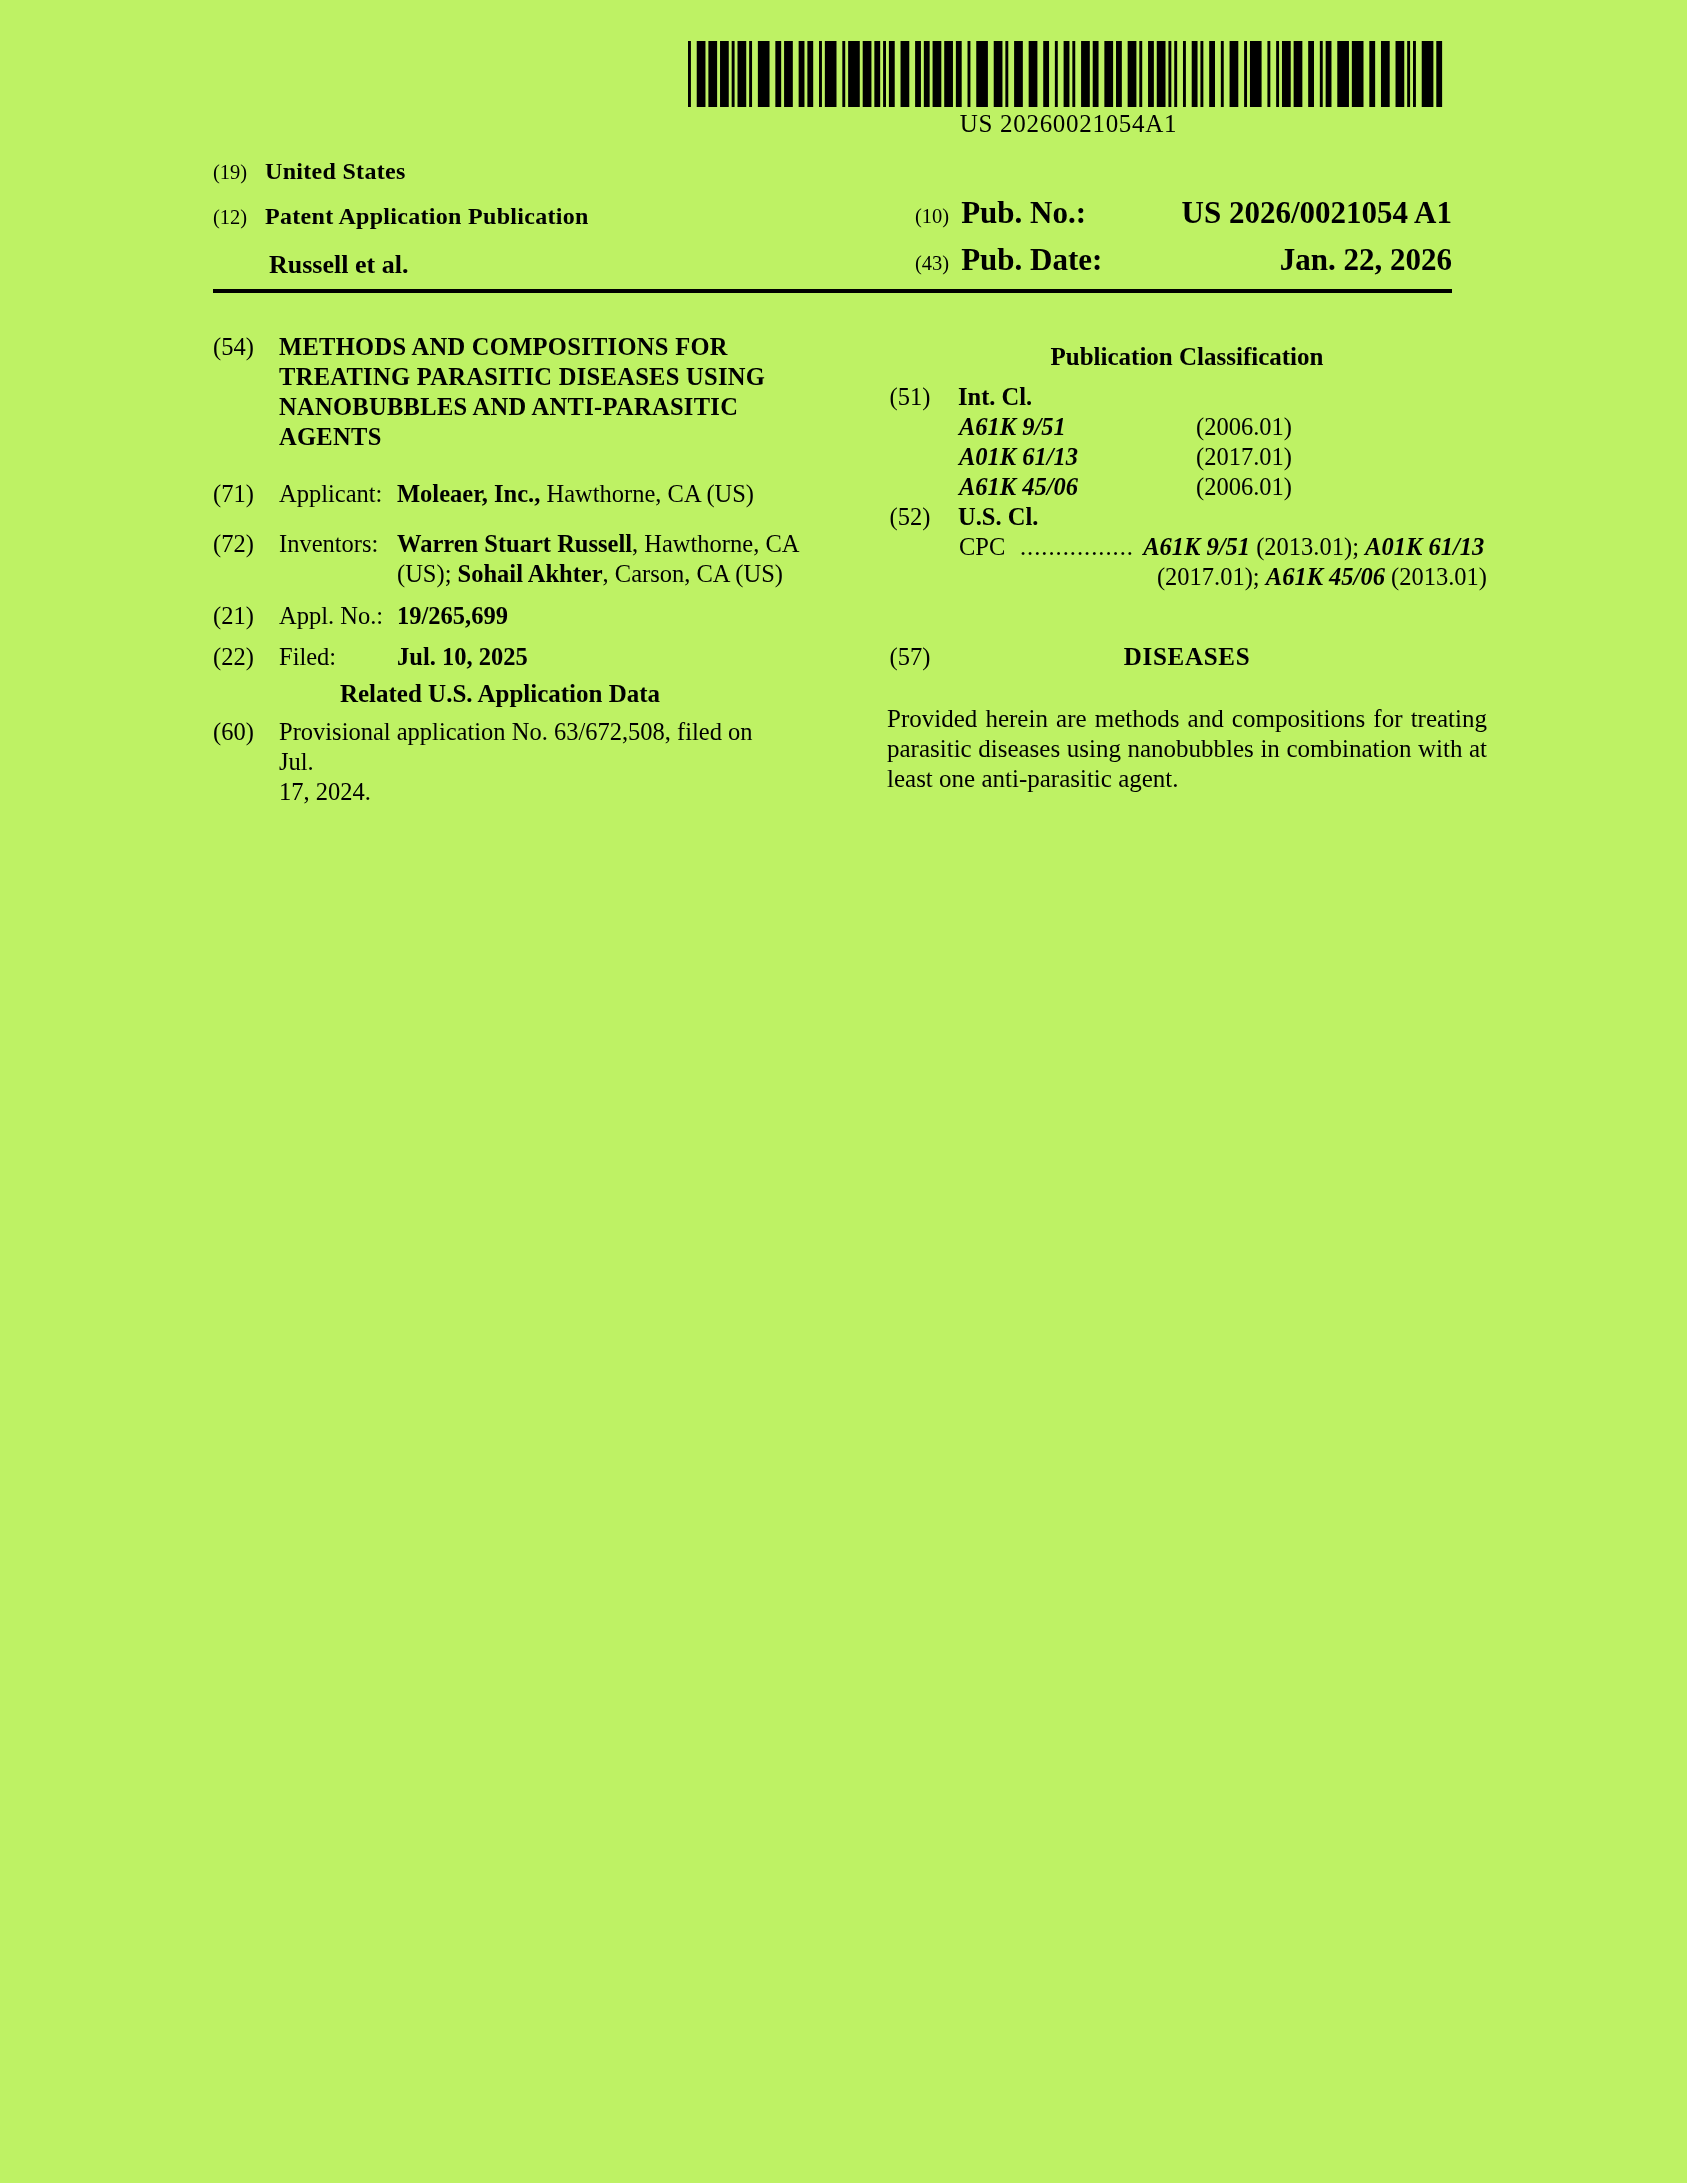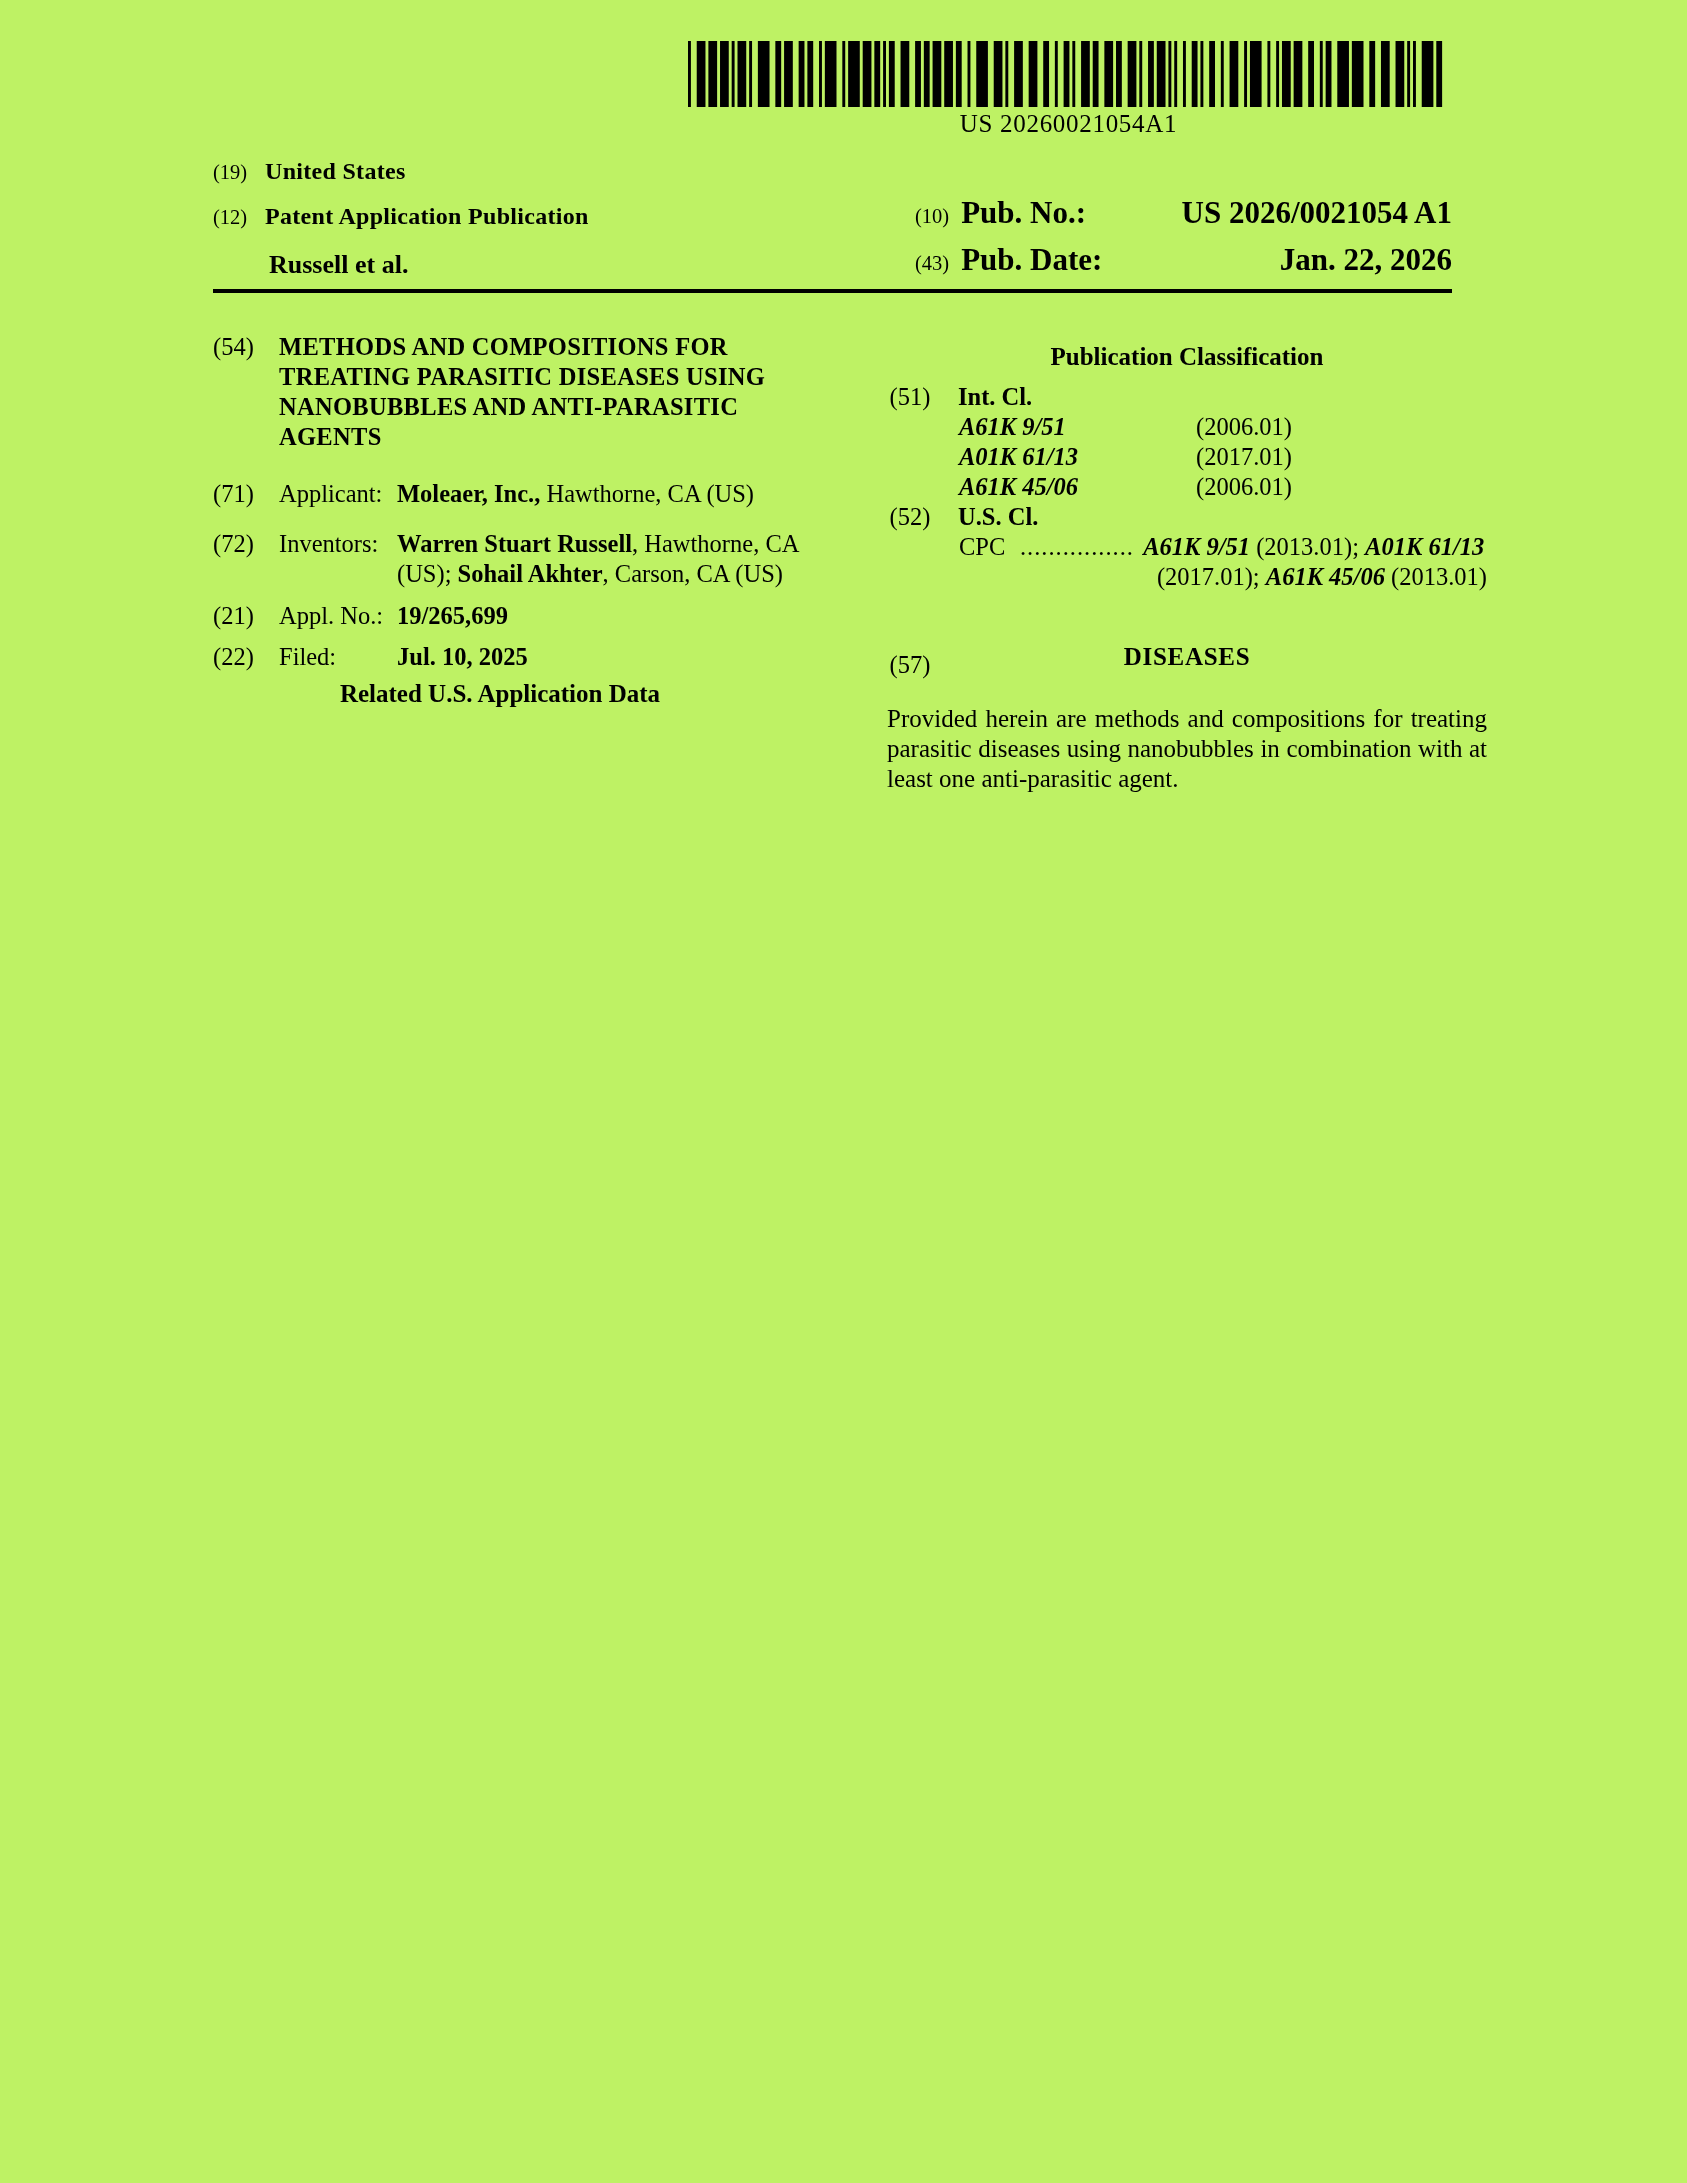--- a/index.html
+++ b/index.html
@@ -126,7 +126,7 @@
     margin-top: 50px;
     height: 30px;
   }
-  .abstract-heading-row .num { position: absolute; left: 2.6px; top: 8px; }
+  .abstract-heading-row .num { position: absolute; left: 2.6px; top: 0; }
   .abstract-title {
     text-align: center;
     font-size: 25px; font-weight: bold;

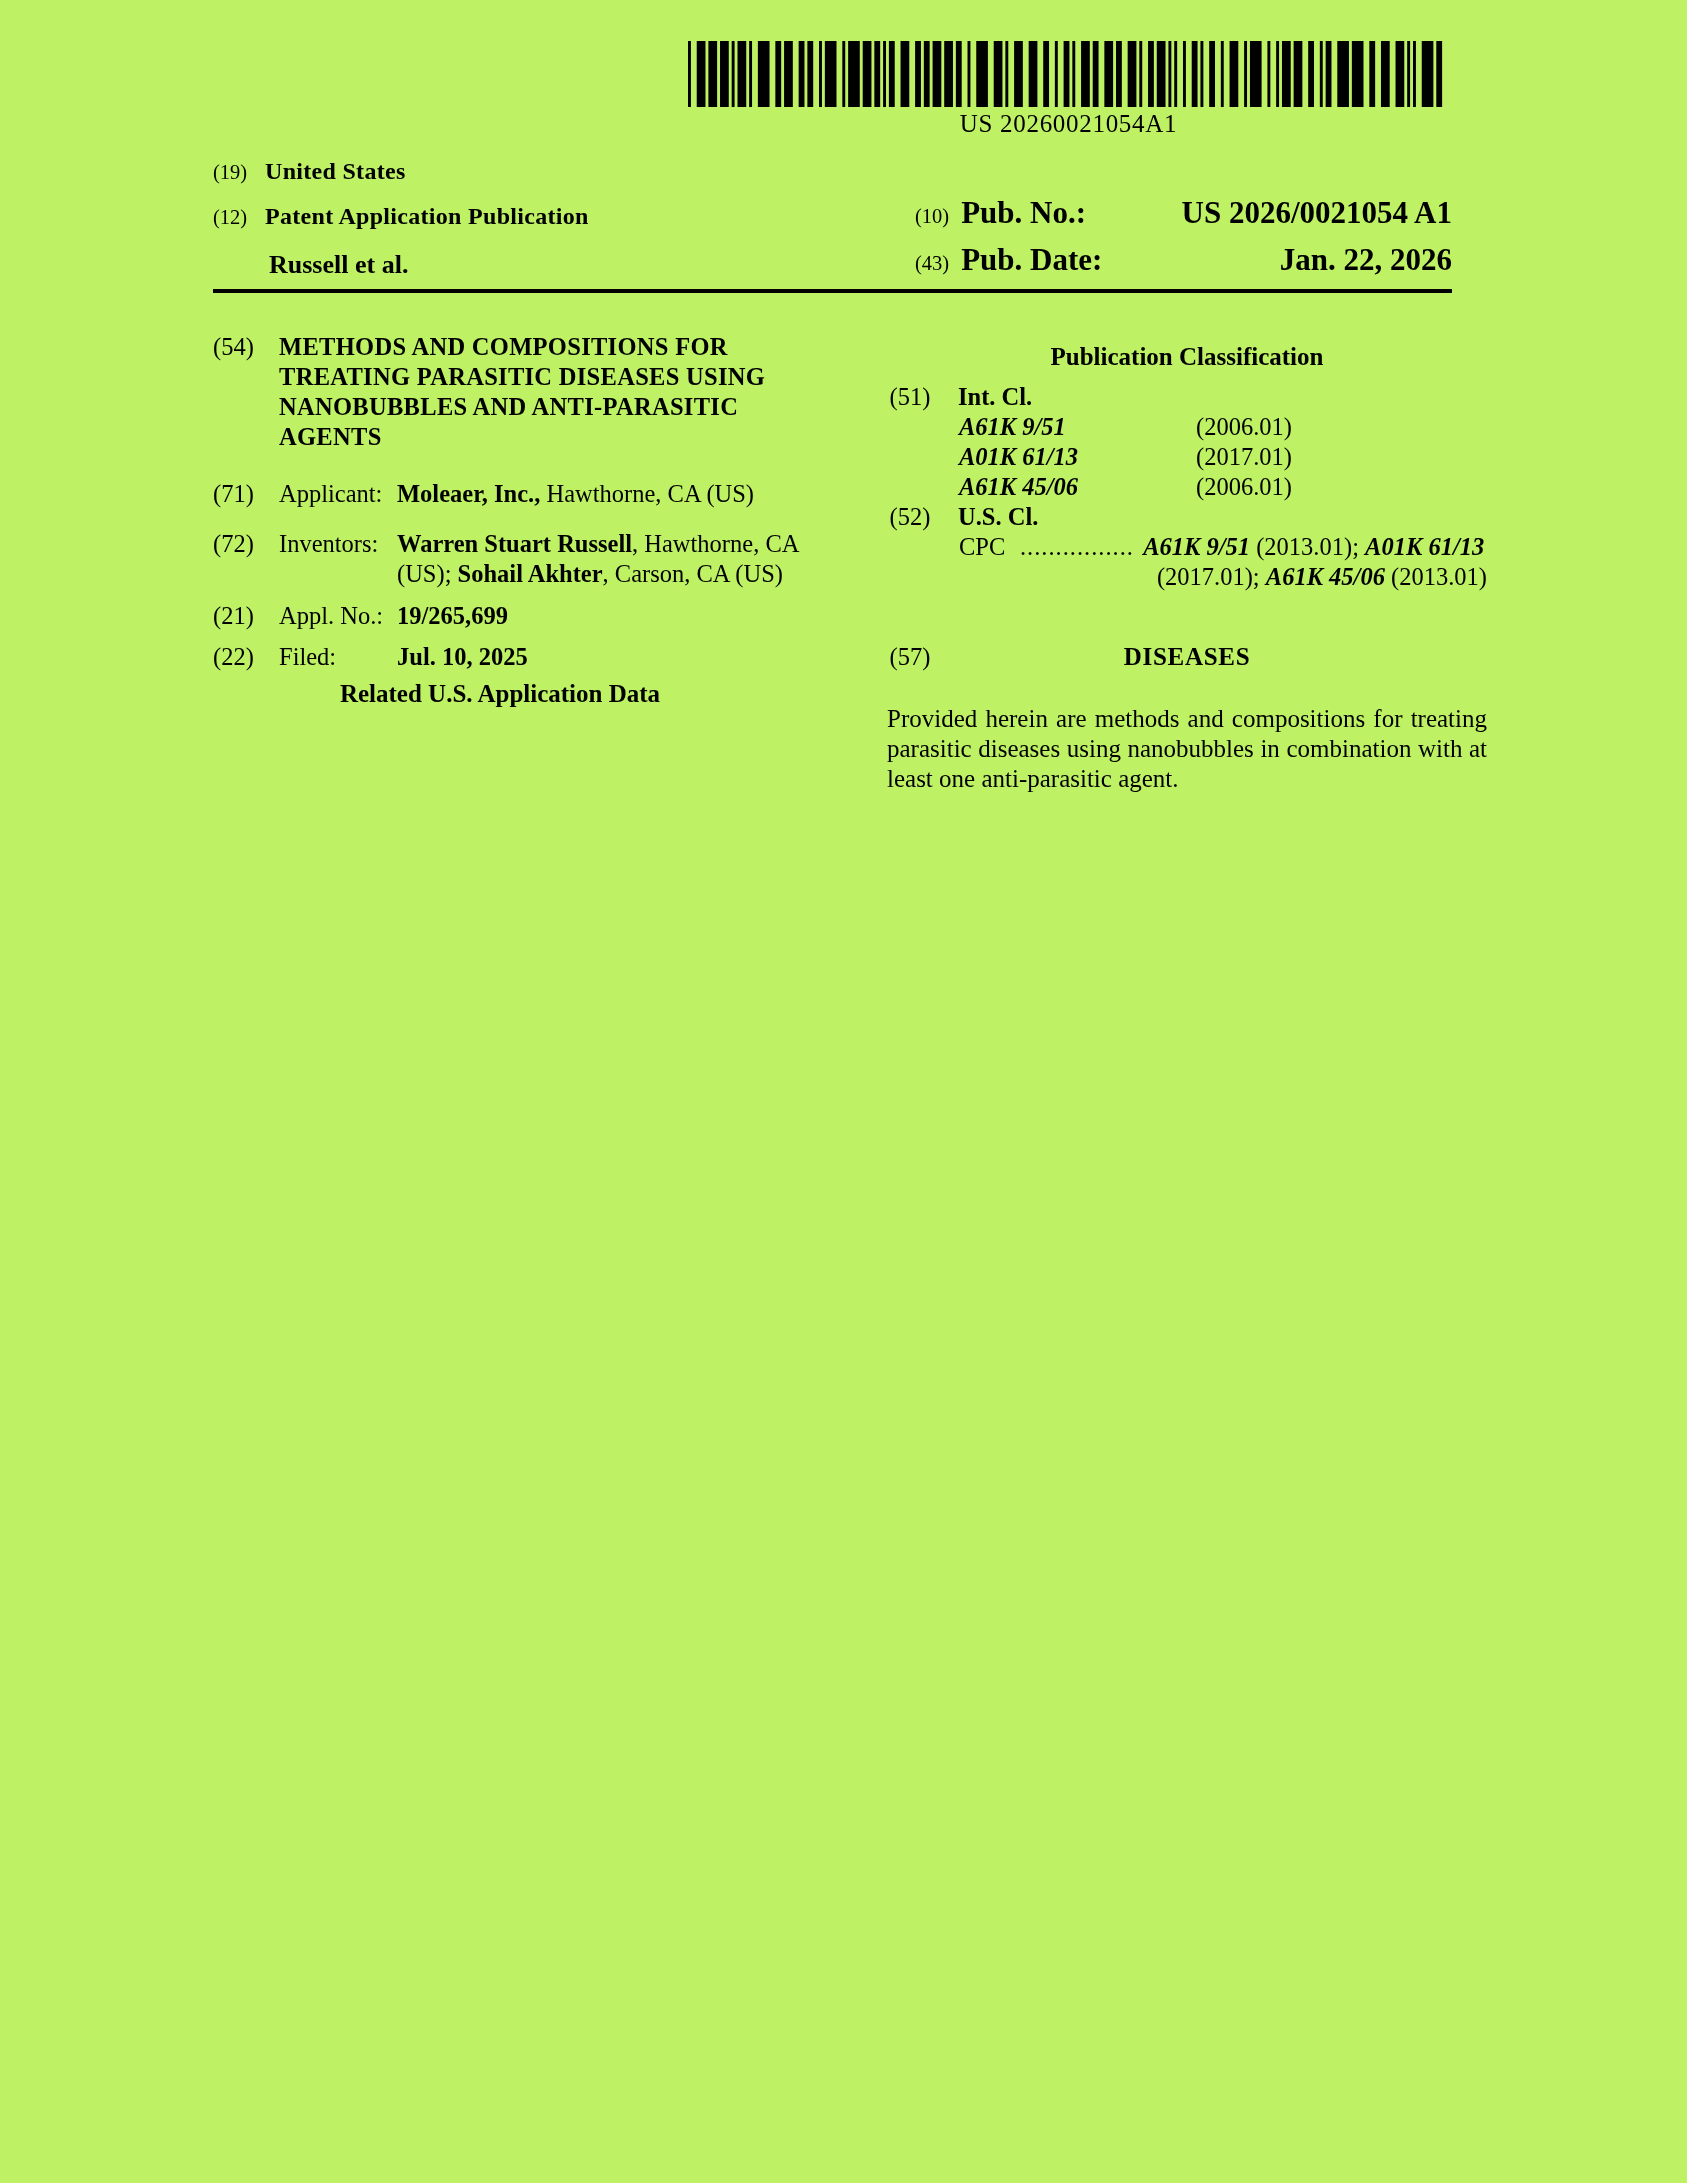--- a/index.html
+++ b/index.html
@@ -280,6 +280,11 @@
 
       <h3 class="related-heading">Related U.S. Application Data</h3>
 
+      <div class="field provisional-field">
+        <span class="num">(60)</span>
+        <div class="pre">Provisional application No. 63/672,508, filed on Jul.
+17, 2024.</div>
+      </div>
     </section>
 
     <section class="col-right">

